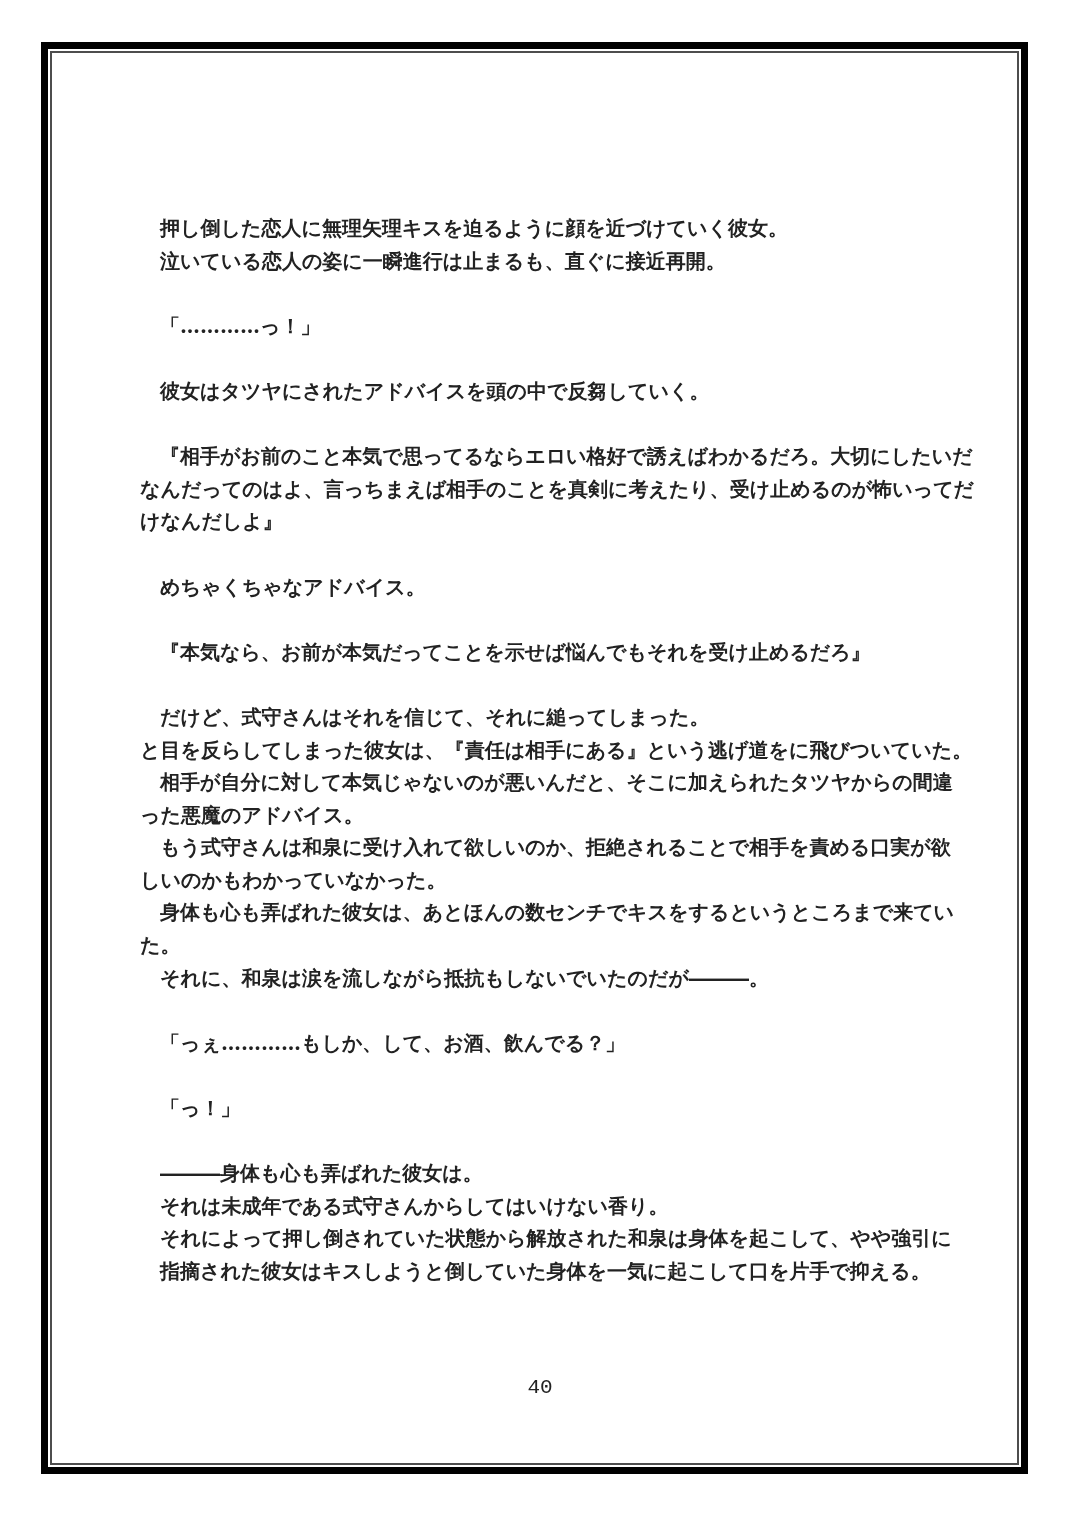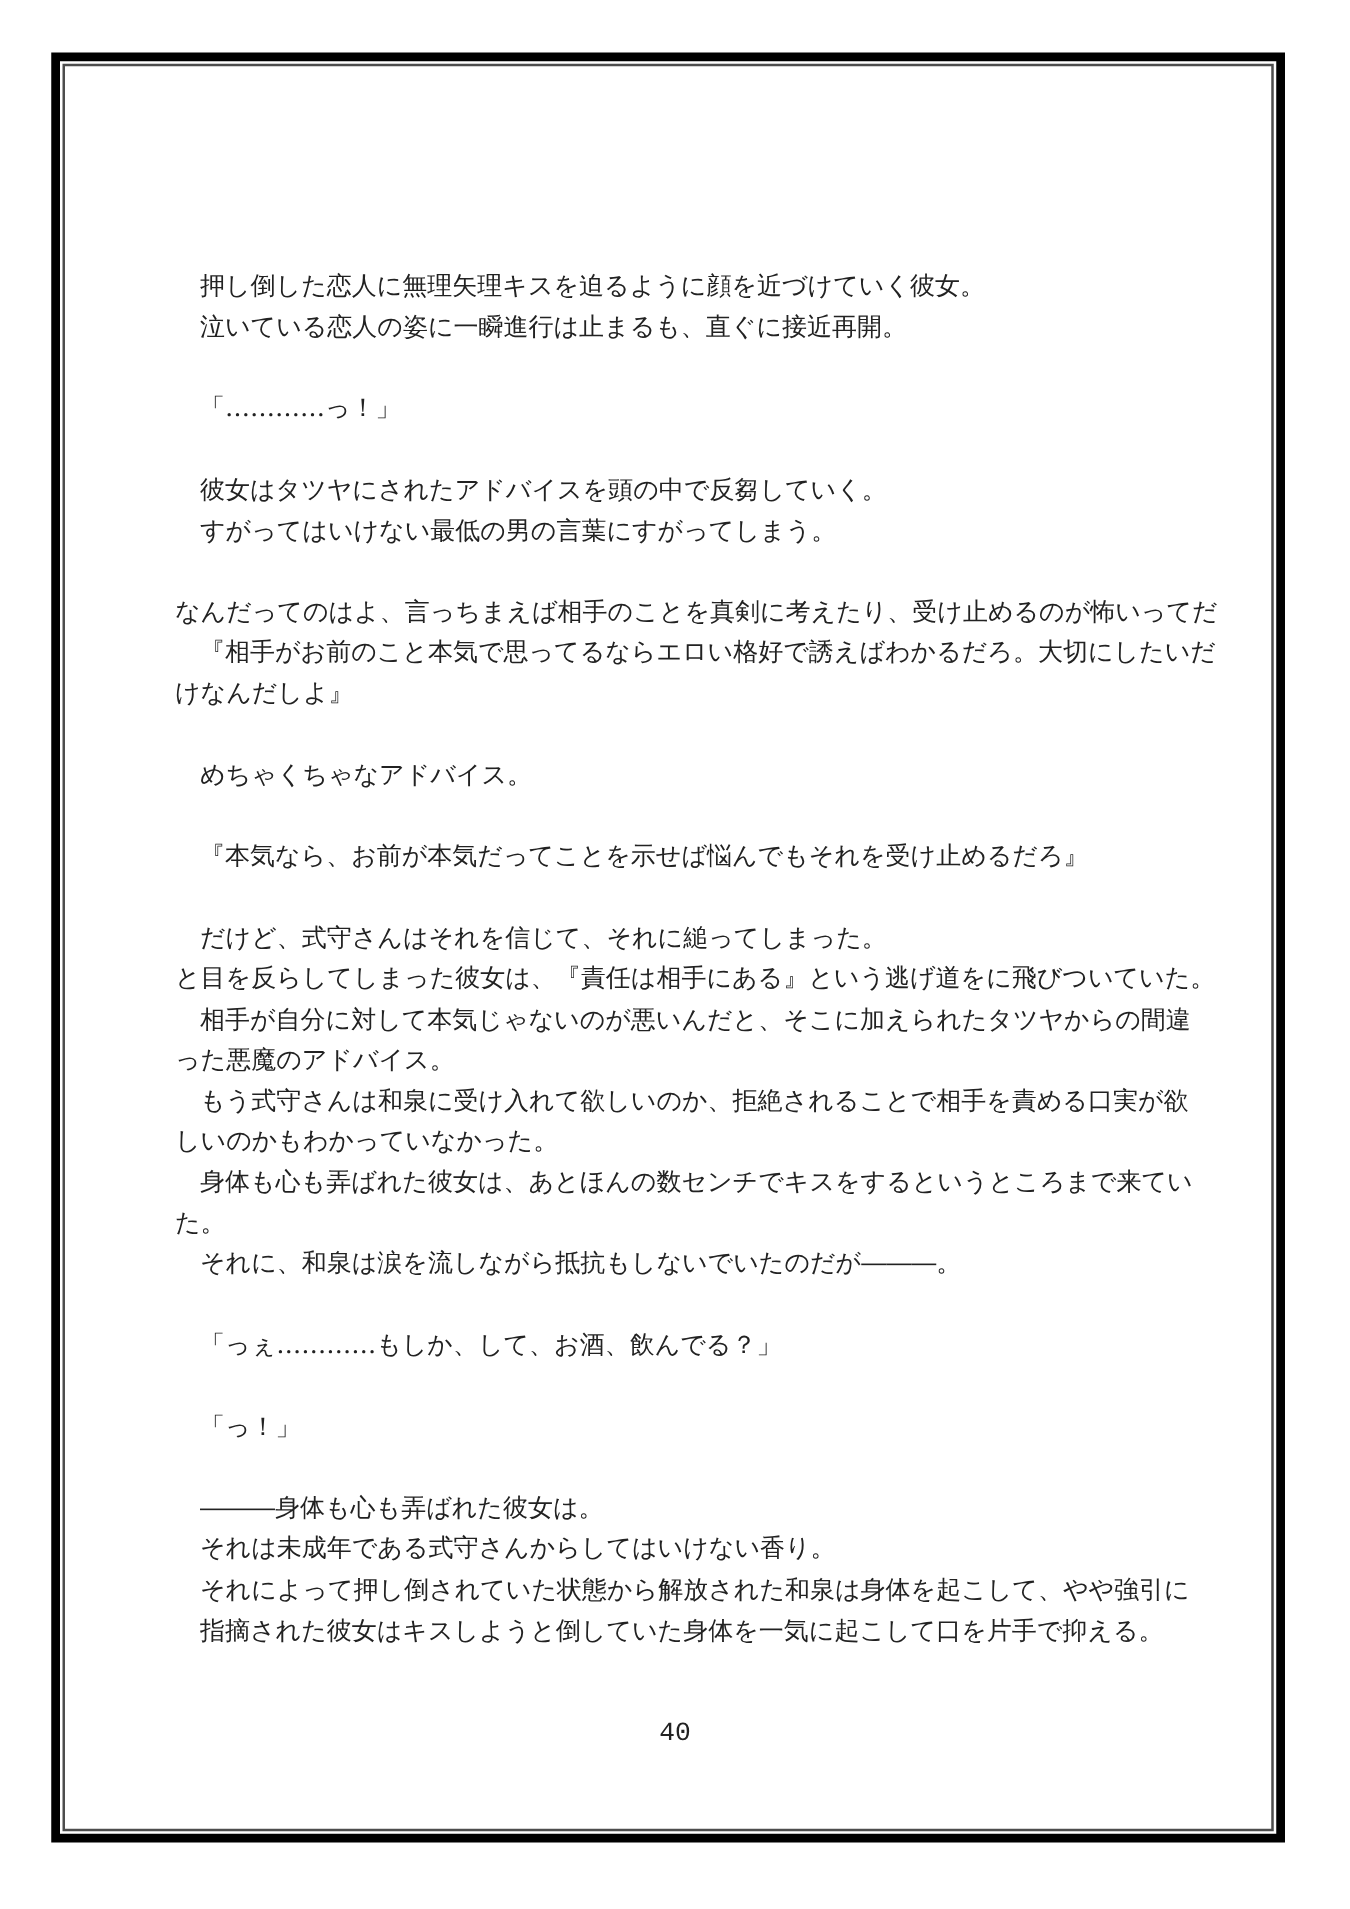--- a/index.html
+++ b/index.html
@@ -41,6 +41,7 @@
   }
   .text-block {
     margin-bottom: 32.6px;
+    font-weight: bold;
   }
   .text-block:last-child {
     margin-bottom: 0;

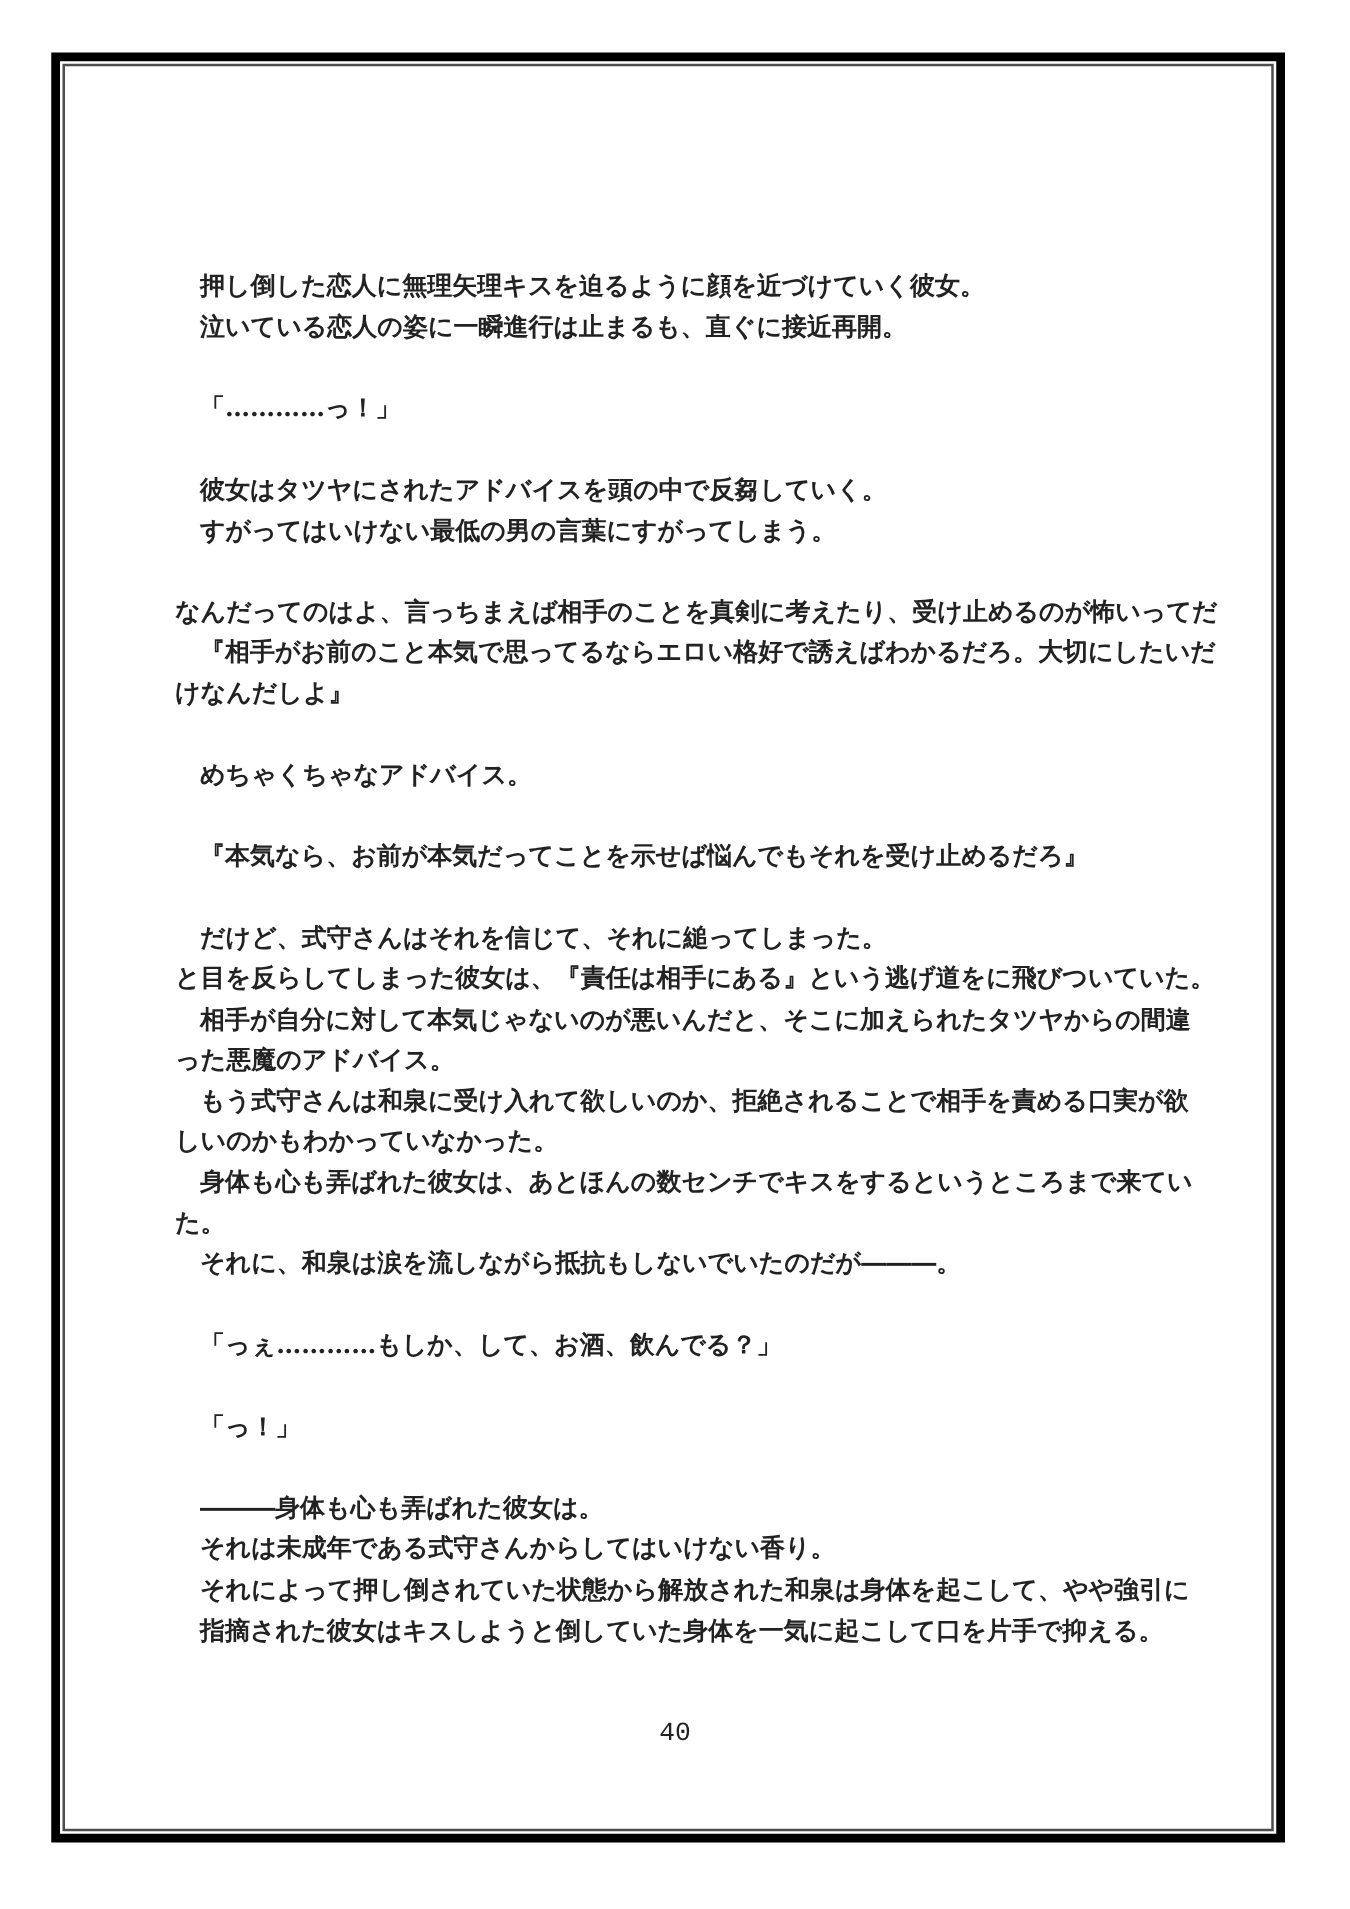--- a/index.html
+++ b/index.html
@@ -81,7 +81,6 @@
     </div>
     <div class="text-block">
       <div class="text-line">　彼女はタツヤにされたアドバイスを頭の中で反芻していく。</div>
-      <div class="text-line">　すがってはいけない最低の男の言葉にすがってしまう。</div>
     </div>
     <div class="text-block">
       <div class="text-line">なんだってのはよ、言っちまえば相手のことを真剣に考えたり、受け止めるのが怖いってだ</div>

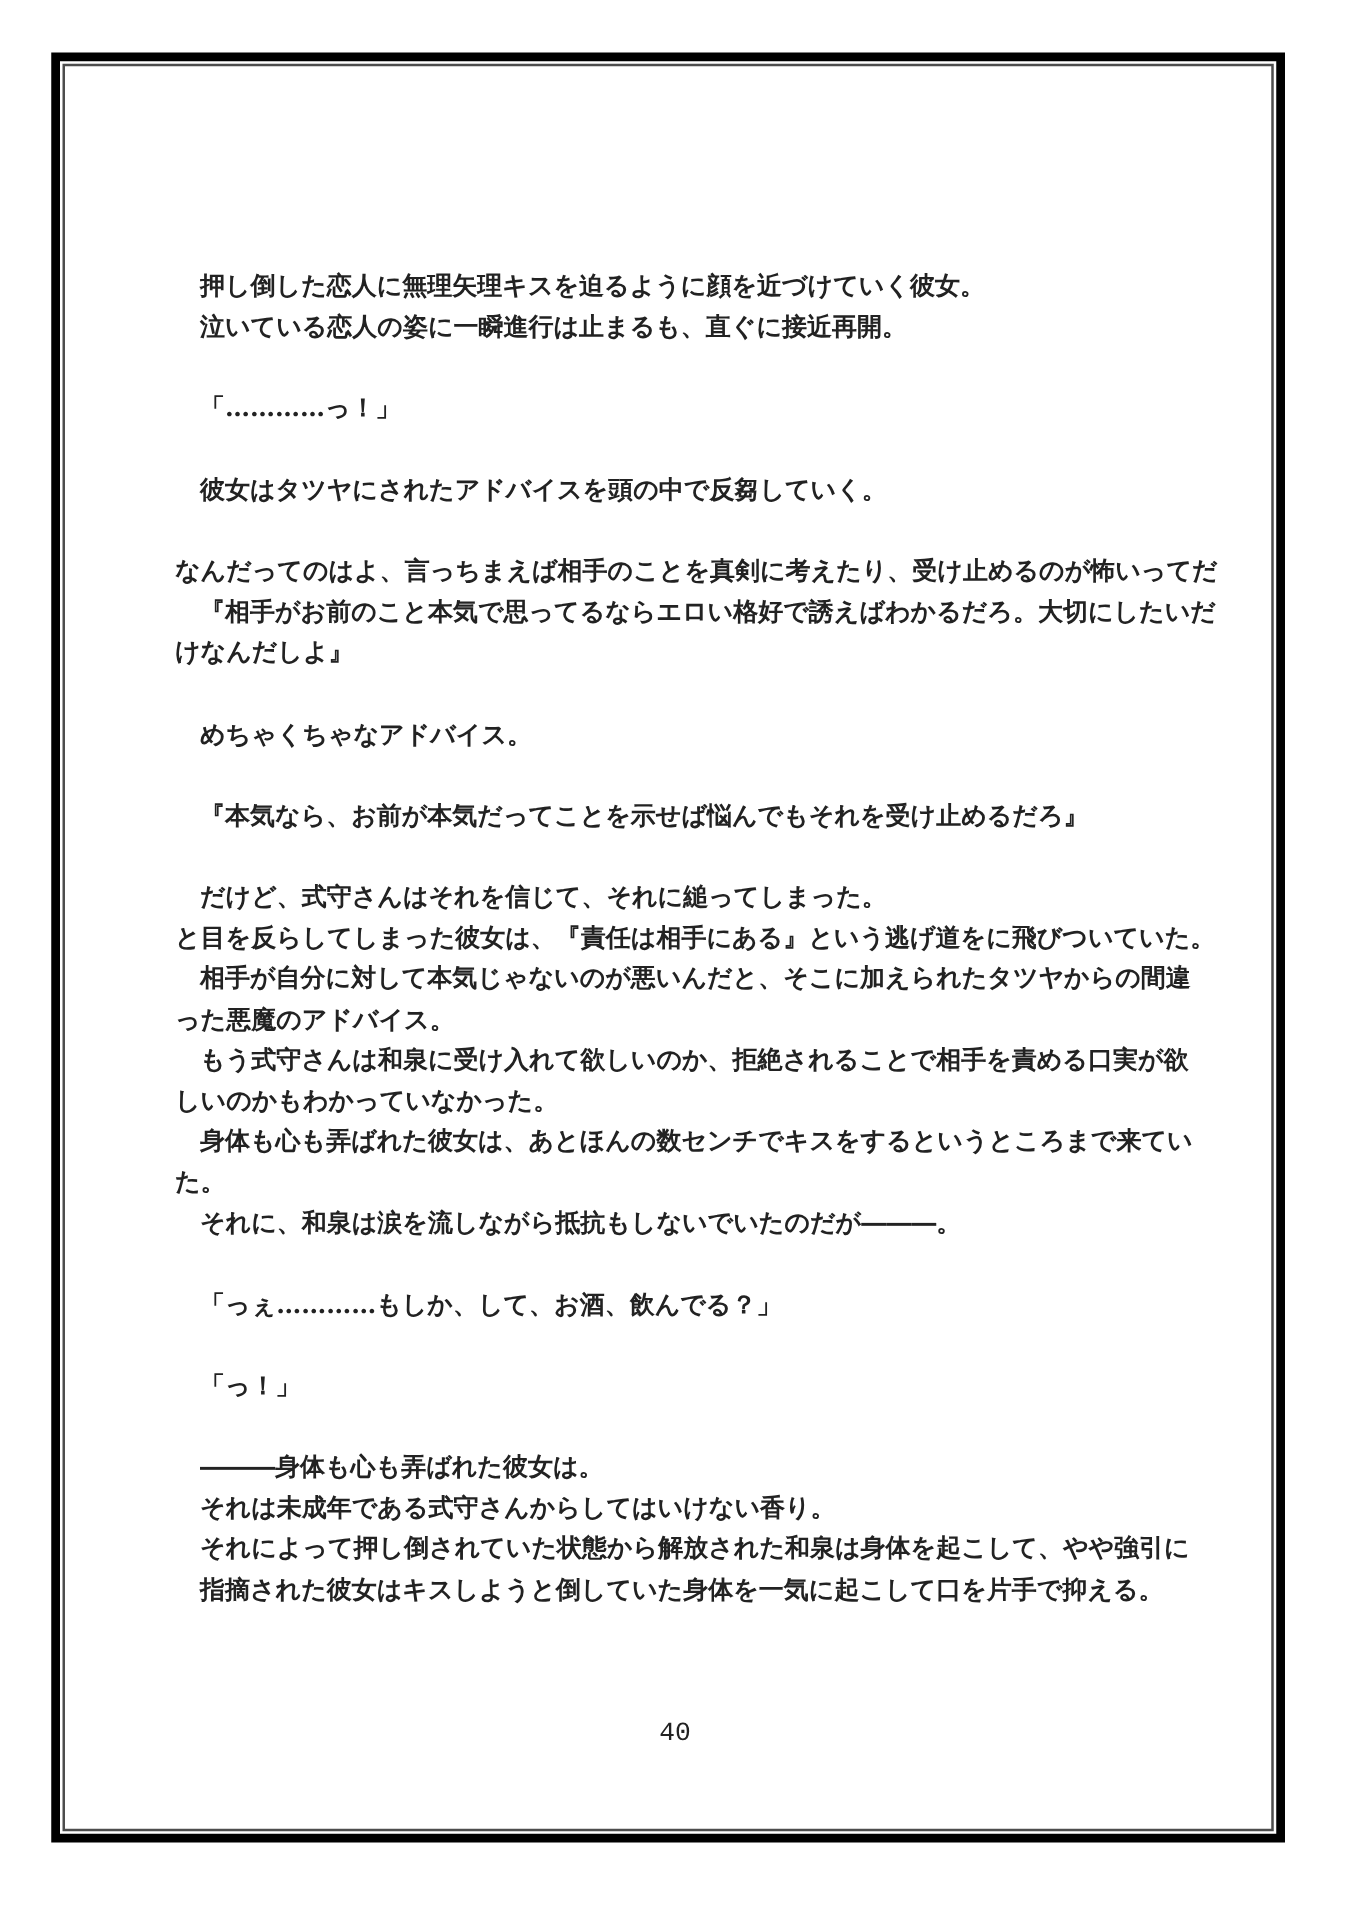--- a/index.html
+++ b/index.html
@@ -83,8 +83,8 @@
       <div class="text-line">　彼女はタツヤにされたアドバイスを頭の中で反芻していく。</div>
     </div>
     <div class="text-block">
+      <div class="text-line">　『相手がお前のこと本気で思ってるならエロい格好で誘えばわかるだろ。大切にしたいだ</div>
       <div class="text-line">なんだってのはよ、言っちまえば相手のことを真剣に考えたり、受け止めるのが怖いってだ</div>
-      <div class="text-line">　『相手がお前のこと本気で思ってるならエロい格好で誘えばわかるだろ。大切にしたいだ</div>
       <div class="text-line">けなんだしよ』</div>
     </div>
     <div class="text-block">

